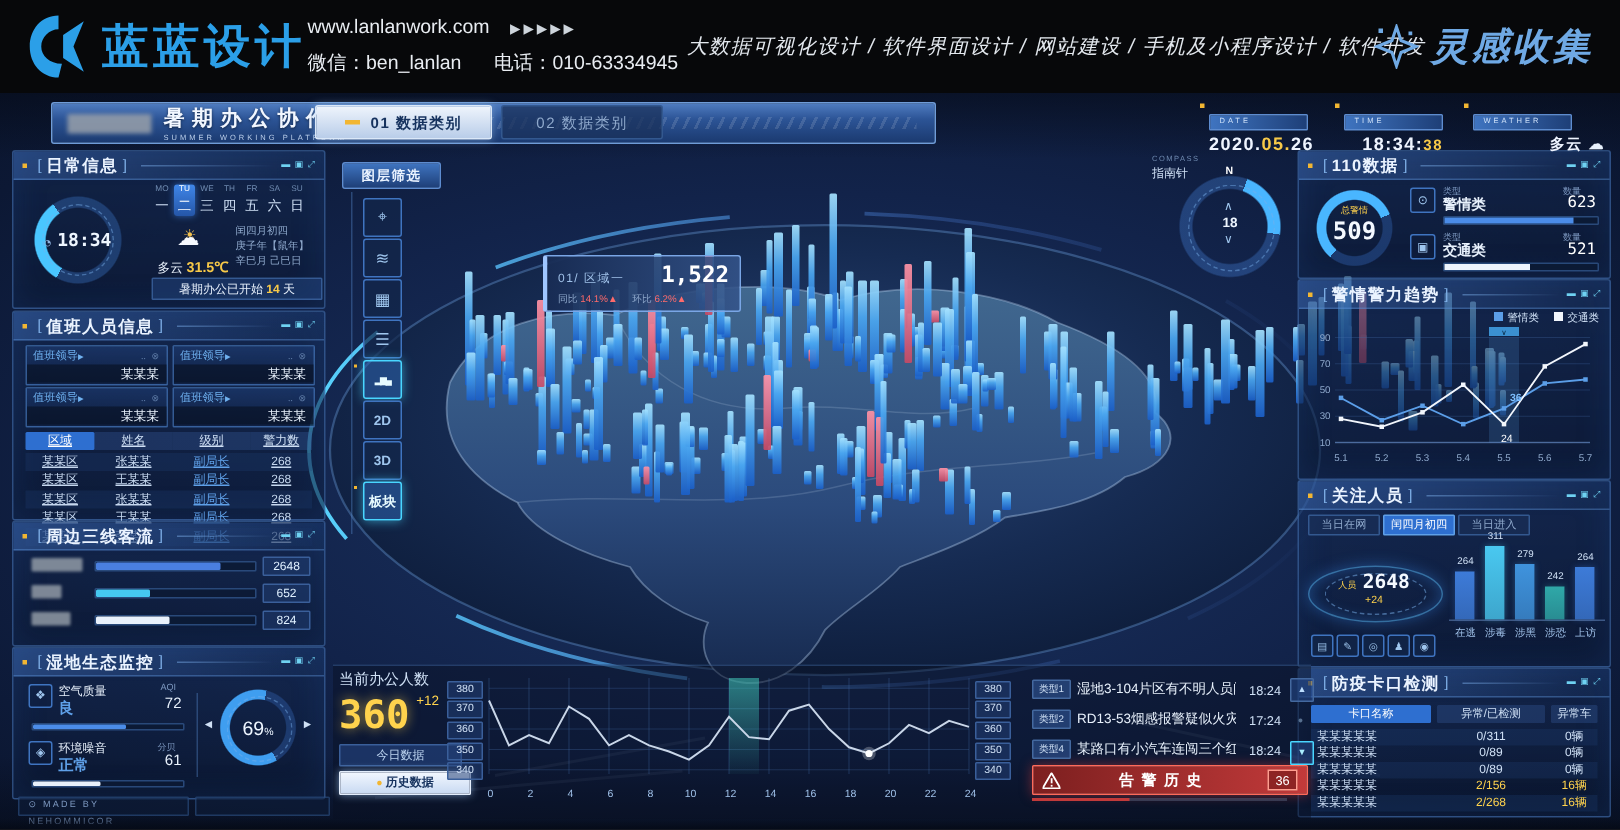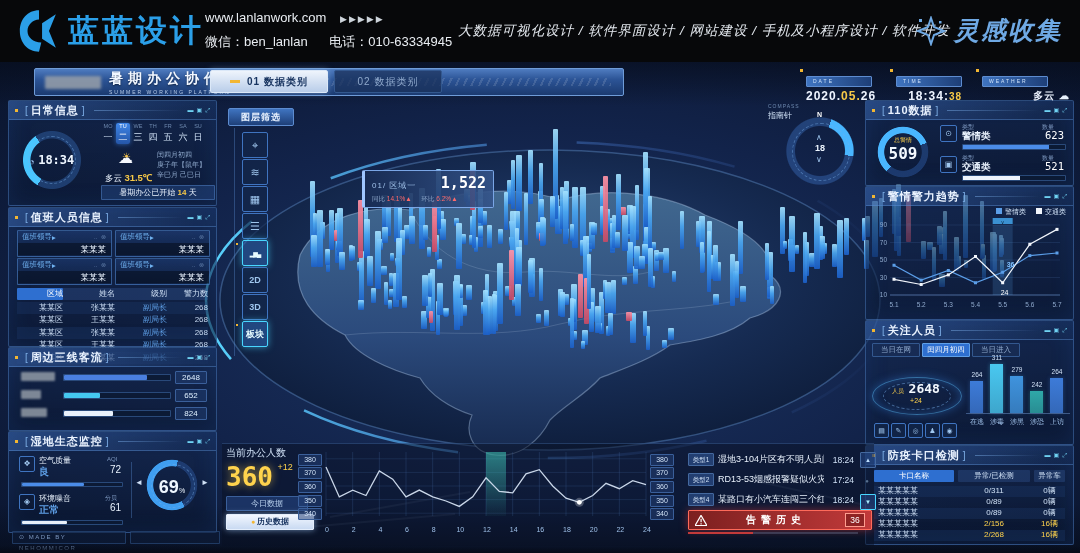--- a/index.html
+++ b/index.html
@@ -85,7 +85,7 @@
   .dcard .r2{height:12px;background:rgba(8,18,38,.7);text-align:right;padding:0 5px;
      font-size:8.5px;color:#e8f1fc;line-height:12px;}
   .trow{position:absolute;left:8px;width:191px;height:12px;display:flex;font-size:8px;line-height:12px;}
-  .trow>div{text-align:right;}
+  .trow>div{text-align:center;text-decoration:underline;}
   .tc0{width:46px;} .tc1{width:52px;} .tc2{width:52px;} .tc3{width:41px;}
   .thead .tc0{background:#2e6fd0;color:#fff;border-radius:1px;}
   .thead .tc1,.thead .tc2,.thead .tc3{background:rgba(60,100,170,.3);color:#cfe0f5;}

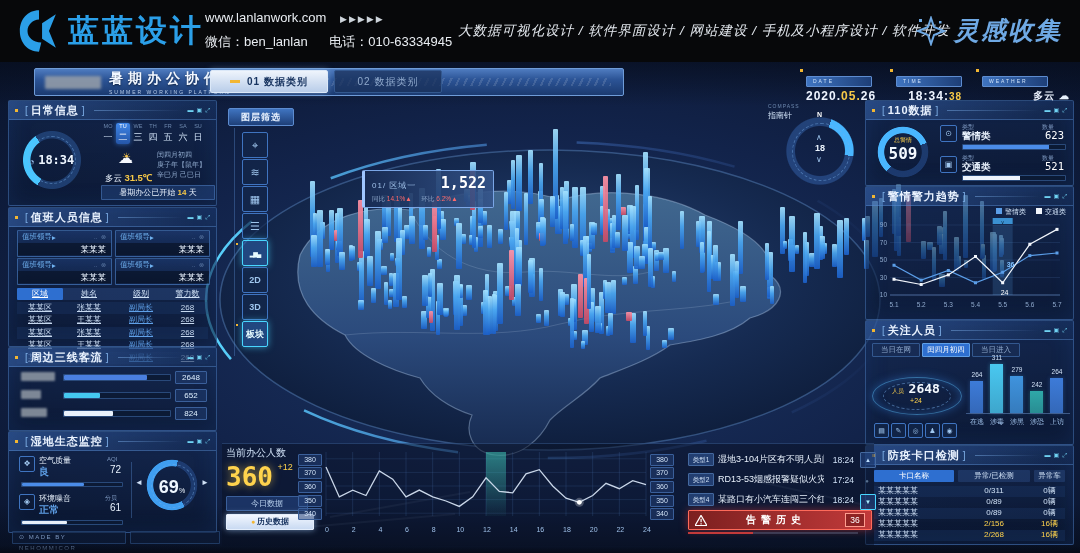--- a/index.html
+++ b/index.html
@@ -719,7 +719,7 @@
       <div class="abs" style="left:122px;top:30px;width:1px;height:56px;background:rgba(95,150,220,.35)"></div>
       <div class="abs ring" style="left:136px;top:26px;width:54px;height:54px;background:conic-gradient(from 150deg,#3f9ef0 0 62%,rgba(35,70,130,.7) 62% 100%)"></div>
       <div class="abs dashring" style="left:142px;top:32px;width:42px;height:42px"></div>
-      <div class="abs" style="left:136px;top:45px;width:54px;text-align:center;color:#eef6ff"><span style="font-size:18px;font-weight:bold">69</span><span style="font-size:7px">%</span></div>
+      <div class="abs" style="left:136px;top:45px;width:54px;text-align:center;color:#eef6ff"><span style="font-size:13px;font-weight:normal">69</span><span style="font-size:7px">%</span></div>
       <div class="abs" style="left:126px;top:46px;font-size:8px;color:#cfe0f5">◄</div>
       <div class="abs" style="left:192px;top:46px;font-size:8px;color:#cfe0f5">►</div>
     </div>

